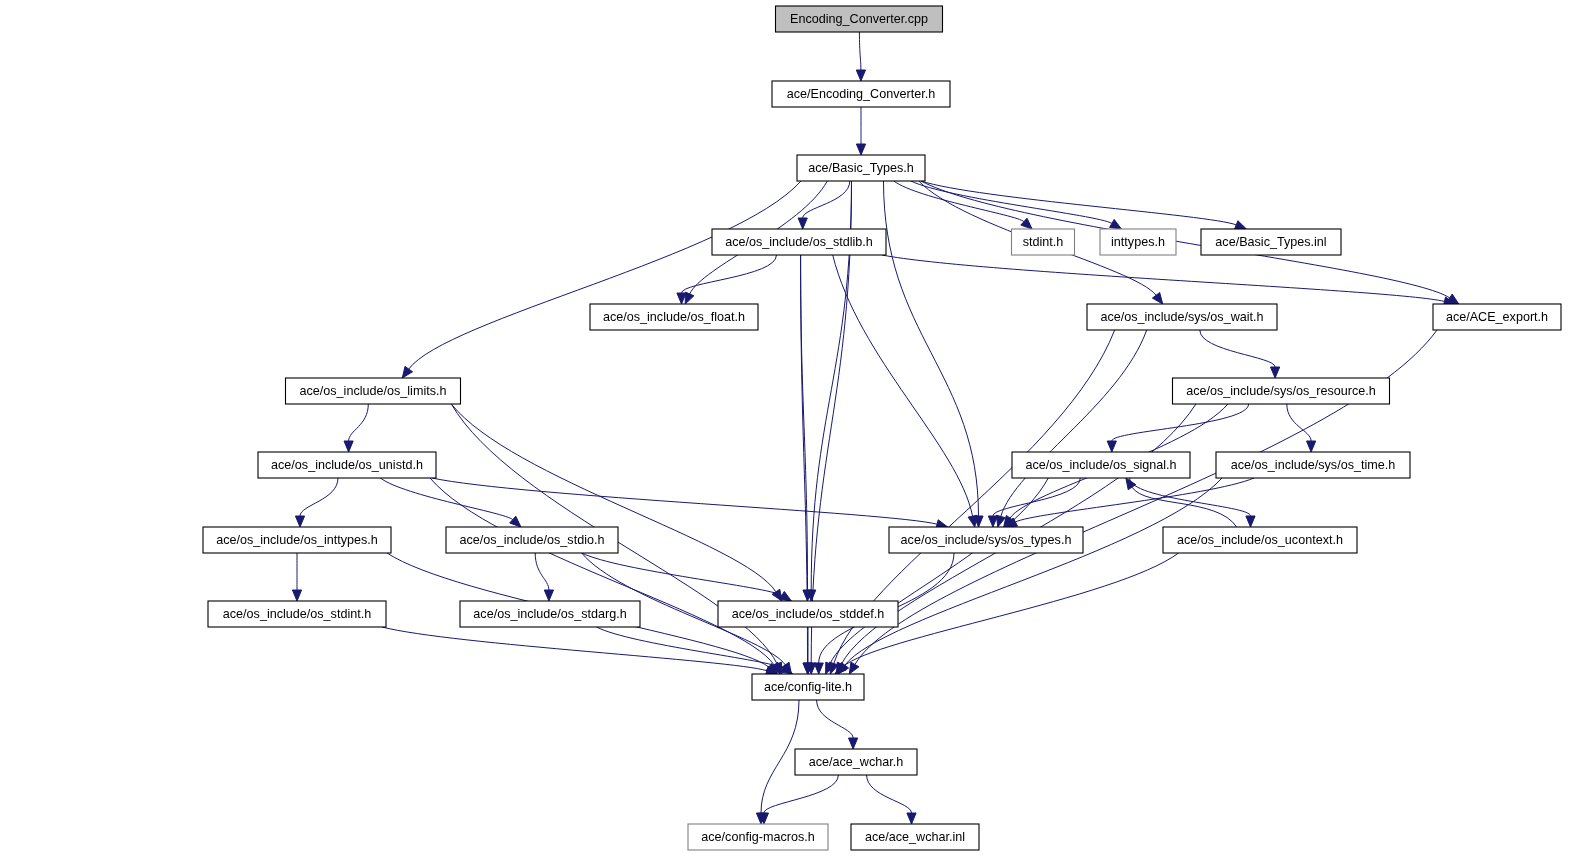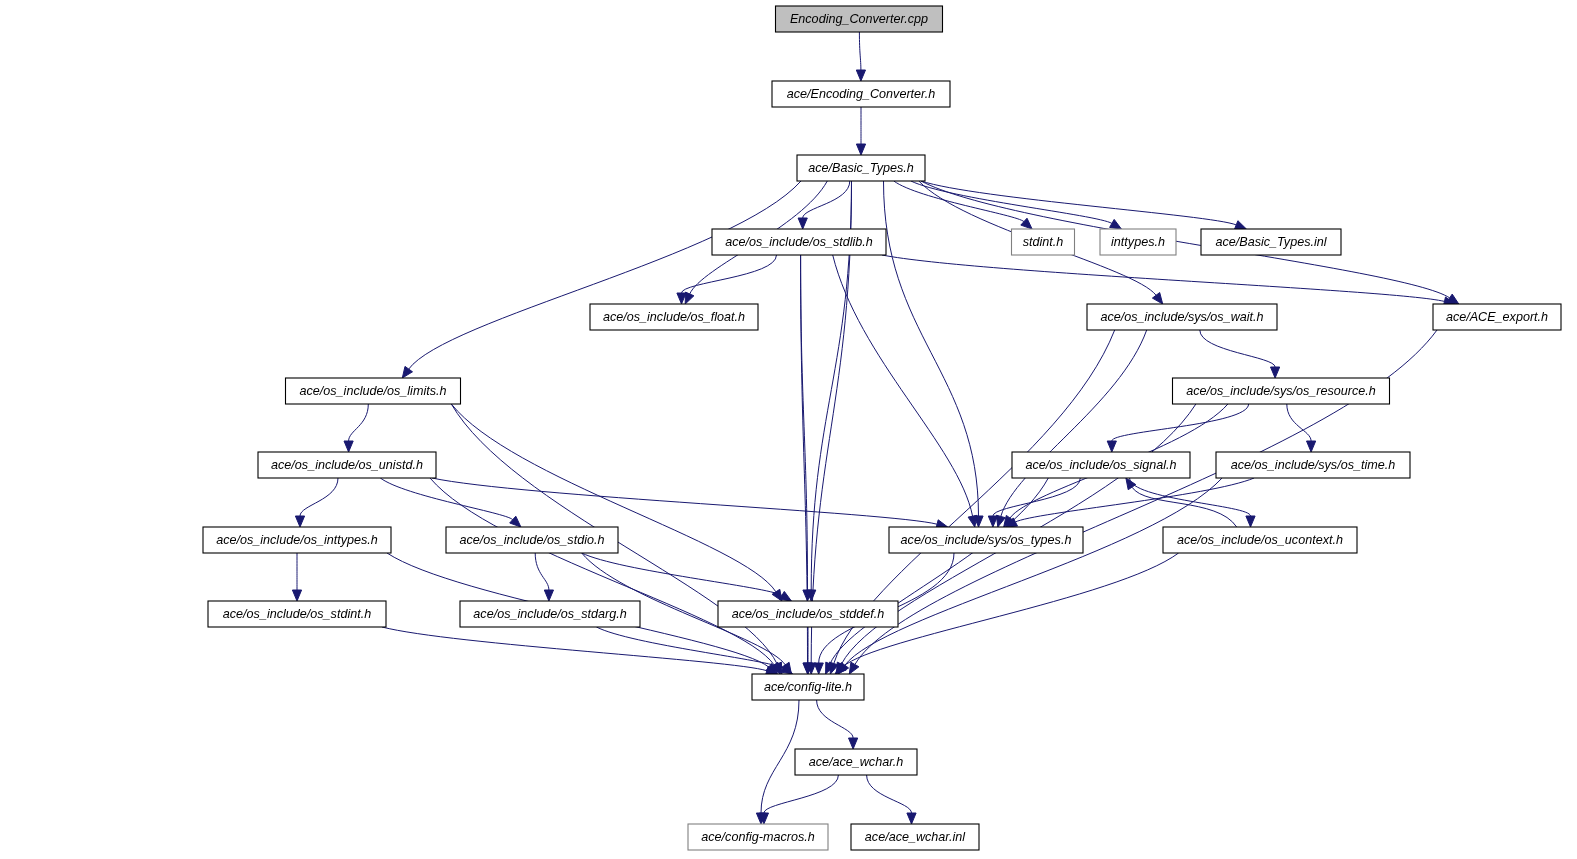--- a/index.html
+++ b/index.html
@@ -14,7 +14,6 @@
     background: #ffffff;
     font-family: "Liberation Sans", sans-serif;
     overflow: hidden;
-    font-style: italic;
   }
   svg#graph-svg {
     position: absolute;

